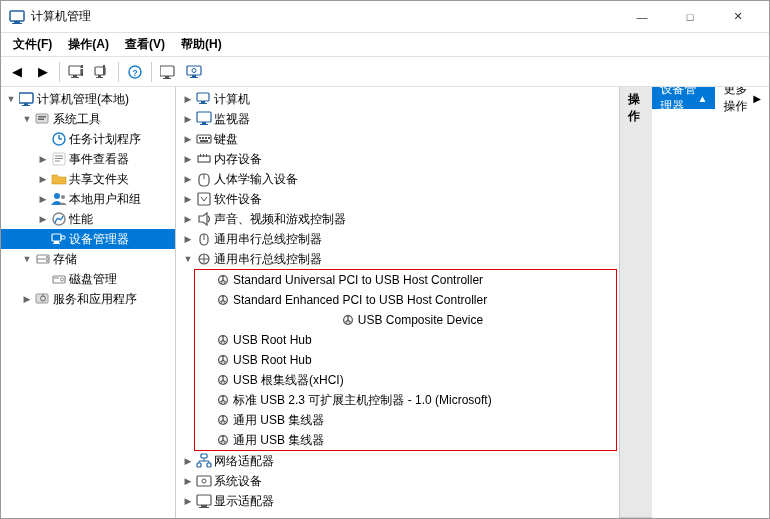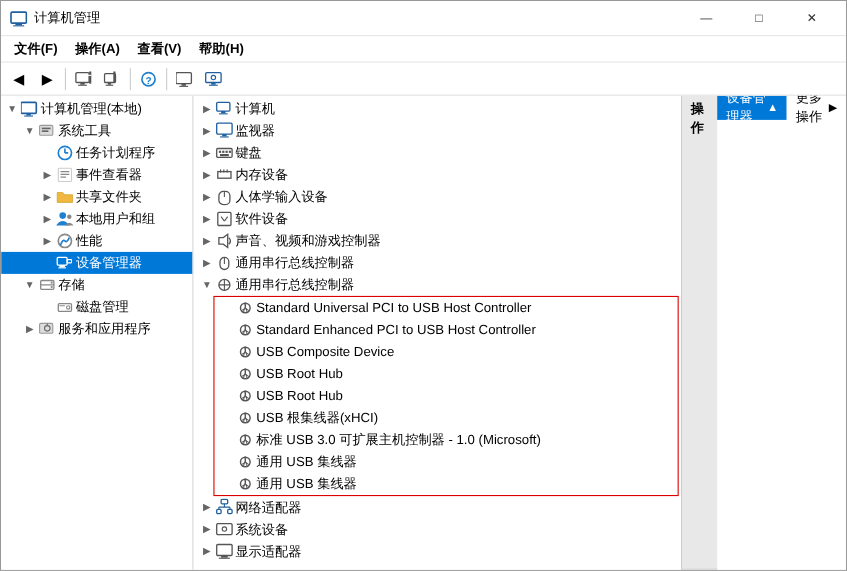--- a/index.html
+++ b/index.html
@@ -604,7 +604,7 @@
           <span class="device-label">Standard Enhanced PCI to USB Host Controller</span>
         </div>
 
-        <div class="device-item" style="padding-left:4px;">
+        <div class="device-item" style="padding-left:4px;justify-content:center;">
           <span class="device-expand" style="opacity:0;">▶</span>
           <span class="device-icon">
             <svg width="14" height="14" viewBox="0 0 16 16">

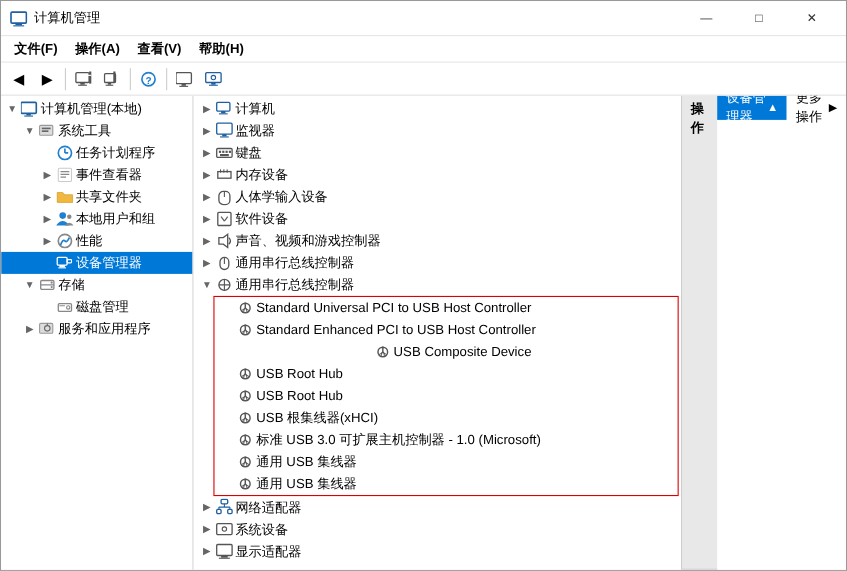--- a/index.html
+++ b/index.html
@@ -681,7 +681,7 @@
               <circle cx="10.5" cy="11" r="1.2" fill="none" stroke="#555" stroke-width="1"></circle>
             </svg>
           </span>
-          <span class="device-label">标准 USB 3.0 可扩展主机控制器 - 1.0 (Microsoft)</span>
+          <span class="device-label">标准 USB 2.3 可扩展主机控制器 - 1.0 (Microsoft)</span>
         </div>
 
         <div class="device-item" style="padding-left:4px;">

